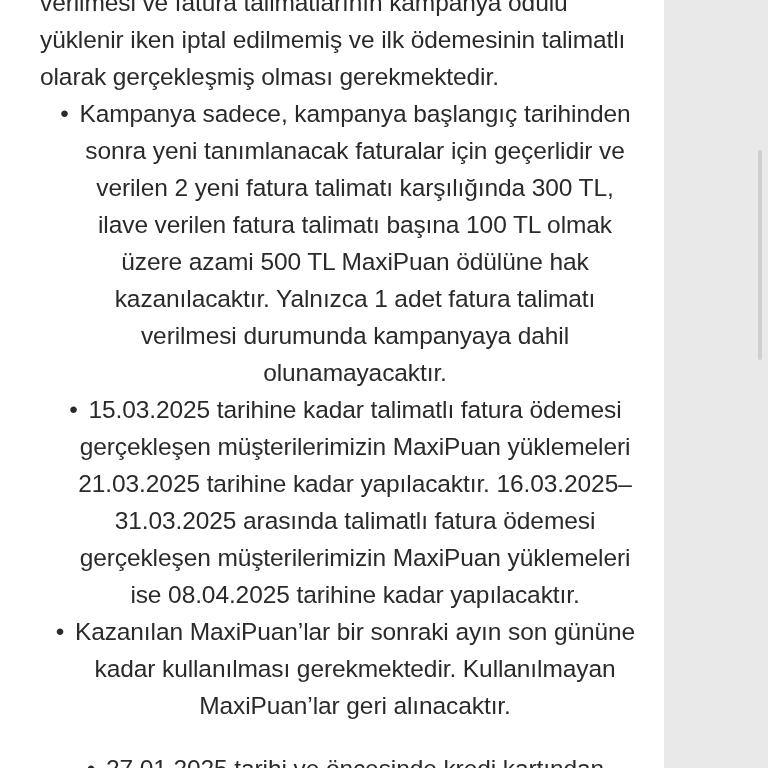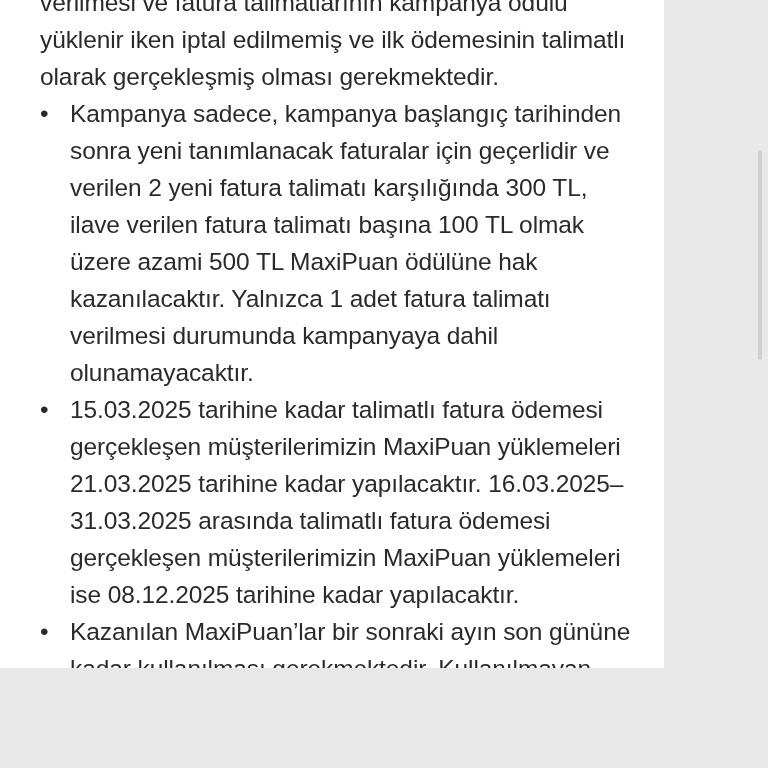--- a/index.html
+++ b/index.html
@@ -25,7 +25,7 @@
     left: 0px;
     top: 0px;
     width: 664px;
-    height: 668px;
+    height: 768px;
     background: #ffffff;
     overflow: hidden;
   }

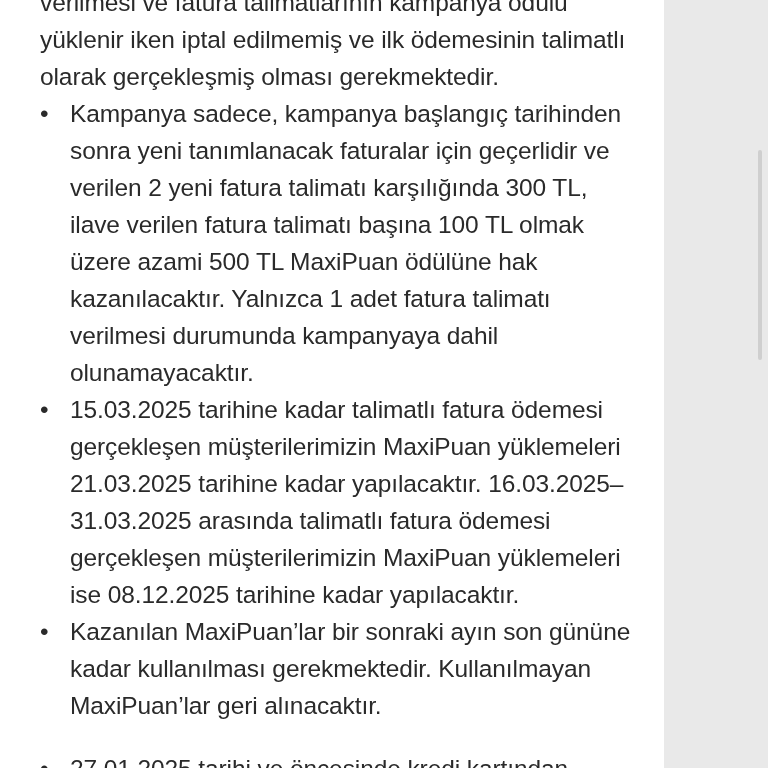--- a/index.html
+++ b/index.html
@@ -72,6 +72,7 @@
     margin: 0;
     padding-left: 30px;
     text-indent: -30px;
+    text-align: center;
   }
   .bullet-para .dot {
     display: inline-block;

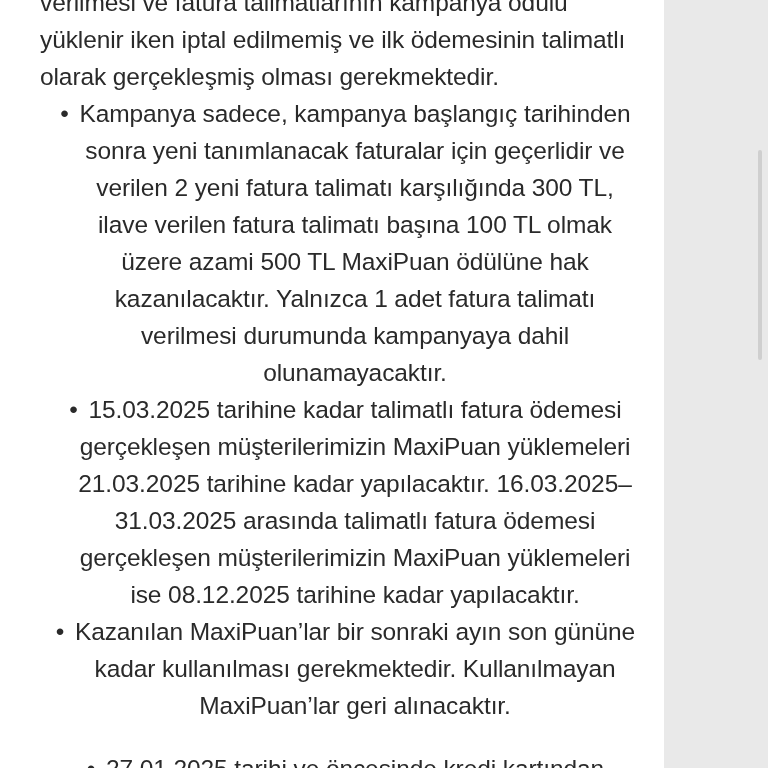--- a/index.html
+++ b/index.html
@@ -110,7 +110,7 @@
       <p class="para bullet-para"><span class="dot">•</span><span>Kampanya sadece, kampanya başlangıç tarihinden sonra yeni tanımlanacak faturalar için geçerlidir ve verilen 2 yeni fatura talimatı karşılığında 300 TL, ilave verilen fatura talimatı başına 100 TL olmak üzere azami 500 TL MaxiPuan ödülüne hak kazanılacaktır. Yalnızca 1 adet fatura talimatı verilmesi durumunda kampanyaya dahil olunamayacaktır.</span></p>
 
 
-      <p class="para bullet-para"><span class="dot">•</span><span>15.03.2025 tarihine kadar talimatlı fatura ödemesi gerçekleşen müşterilerimizin MaxiPuan yüklemeleri 21.03.2025 tarihine kadar yapılacaktır. 16.03.2025–31.03.2025 arasında talimatlı fatura ödemesi gerçekleşen müşterilerimizin MaxiPuan yüklemeleri ise 08.12.2025 tarihine kadar yapılacaktır.</span></p>
+      <p class="para bullet-para"><span class="dot">•</span><span>15.03.2025 tarihine kadar talimatlı fatura ödemesi gerçekleşen müşterilerimizin MaxiPuan yüklemeleri 21.03.2025 tarihine kadar yapılacaktır. 16.03.2025–31.03.2025 arasında talimatlı fatura ödemesi gerçekleşen müşterilerimizin MaxiPuan yüklemeleri ise 08.04.2025 tarihine kadar yapılacaktır.</span></p>
 
       <p class="para bullet-para"><span class="dot">•</span><span>Kazanılan MaxiPuan’lar bir sonraki ayın son gününe kadar kullanılması gerekmektedir. Kullanılmayan MaxiPuan’lar geri alınacaktır.</span></p>
 

